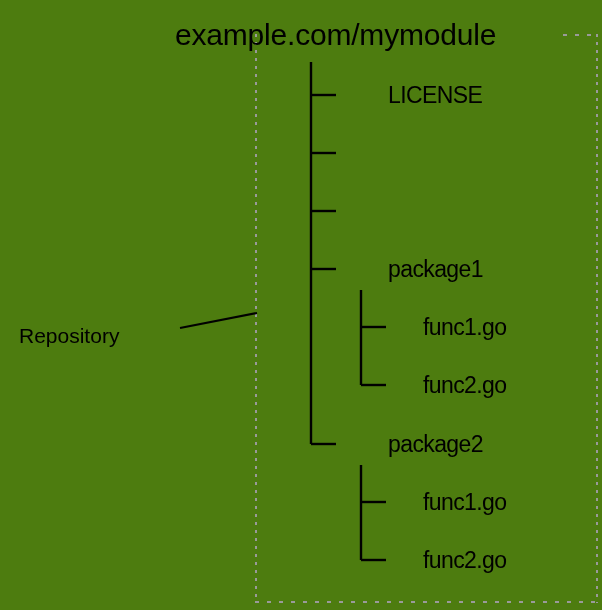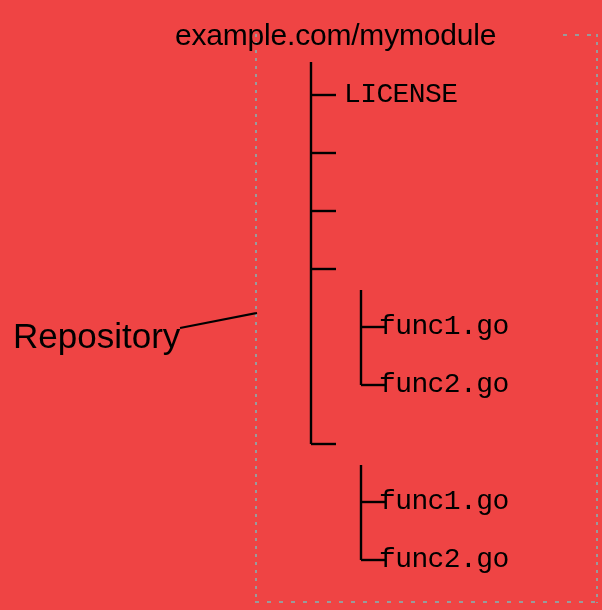--- a/index.html
+++ b/index.html
@@ -11,7 +11,7 @@
     position: relative;
     width: 602px;
     height: 610px;
-    background: #ef4444;
+    background: #4d7c0f;
     overflow: hidden;
     font-family: "Liberation Sans", sans-serif;
     color: #000000;

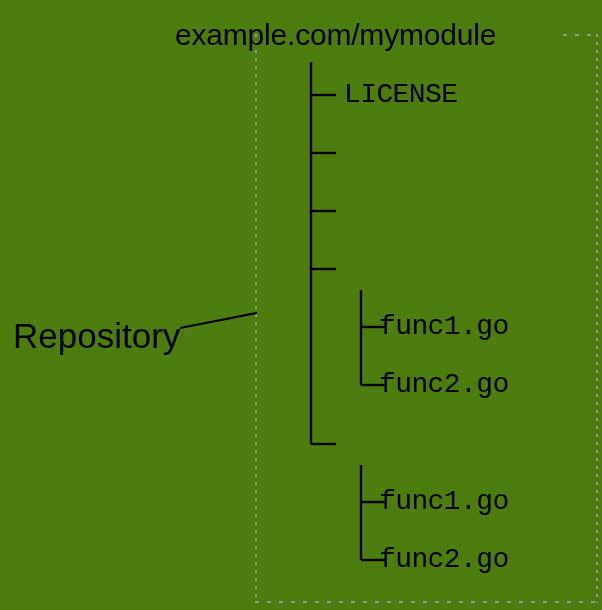--- a/index.html
+++ b/index.html
@@ -103,12 +103,13 @@
   }
   .node-label {
     position: absolute;
-    font-family: Liberation Mono, monospace;
-    font-size: 28px;
+    font-family: Liberation Sans, sans-serif;
+    font-size: 23px;
     line-height: 30px;
     white-space: nowrap;
     color: #000000;
     letter-spacing: -0.6px;
+    margin-left: 44px;
   }
   .depth-1 { left: 344px; }
   .depth-2 { left: 379px; }

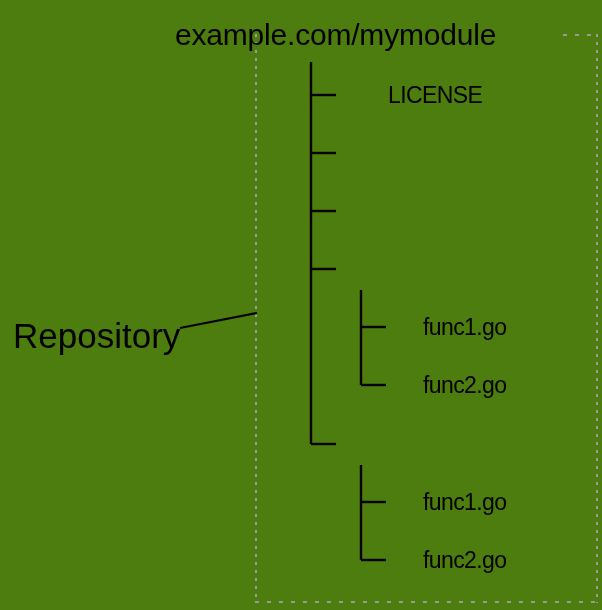--- a/index.html
+++ b/index.html
@@ -154,6 +154,7 @@
     </svg>
 
     <div class="node-label depth-1" style="top:80px">LICENSE</div>
+    <div class="node-label depth-1" style="top:254px">package1</div>
     <div class="node-label depth-2" style="top:312px">func1.go</div>
     <div class="node-label depth-2" style="top:370px">func2.go</div>
     <div class="node-label depth-2" style="top:487px">func1.go</div>

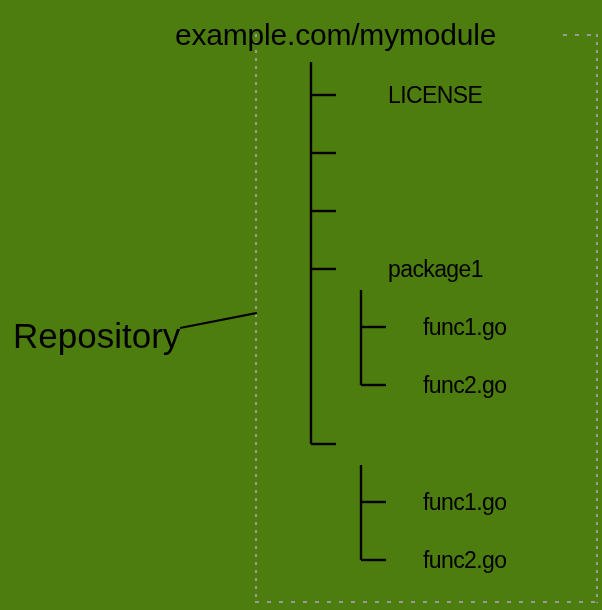--- a/index.html
+++ b/index.html
@@ -69,9 +69,9 @@
   
   .repo-caption {
     position: absolute;
-    left: 13px;
+    left: 19px;
     top: 320px;
-    font-size: 35px;
+    font-size: 21px;
     line-height: 32px;
     white-space: nowrap;
     color: #000000;

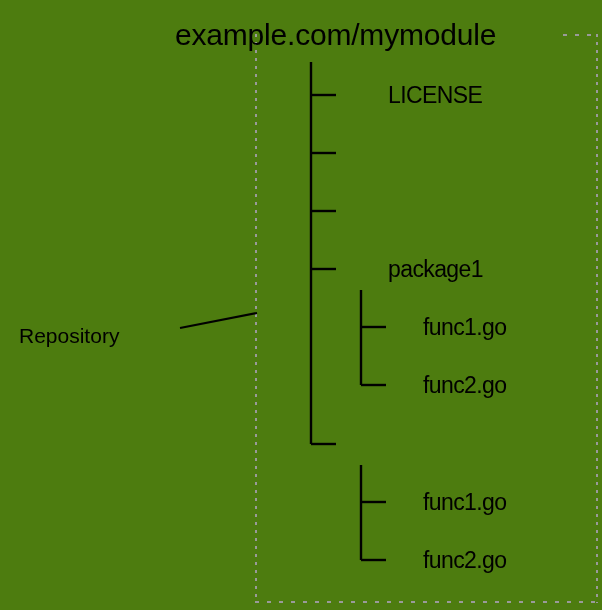--- a/index.html
+++ b/index.html
@@ -157,6 +157,7 @@
     <div class="node-label depth-1" style="top:254px">package1</div>
     <div class="node-label depth-2" style="top:312px">func1.go</div>
     <div class="node-label depth-2" style="top:370px">func2.go</div>
+    <div class="node-label depth-1" style="top:429px">package2</div>
     <div class="node-label depth-2" style="top:487px">func1.go</div>
     <div class="node-label depth-2" style="top:545px">func2.go</div>
   </div>

